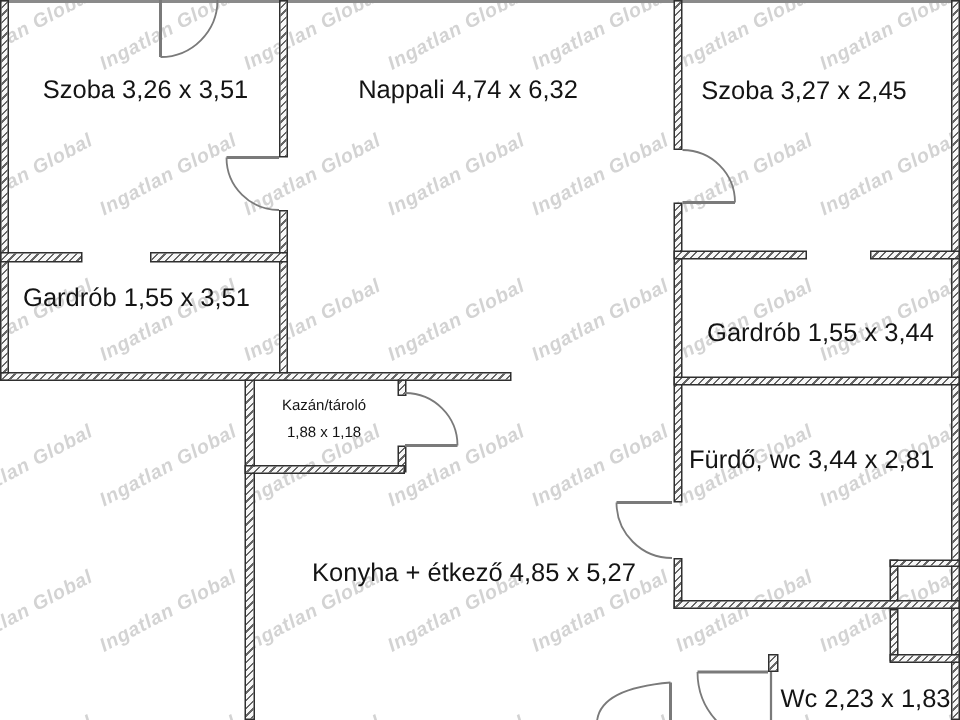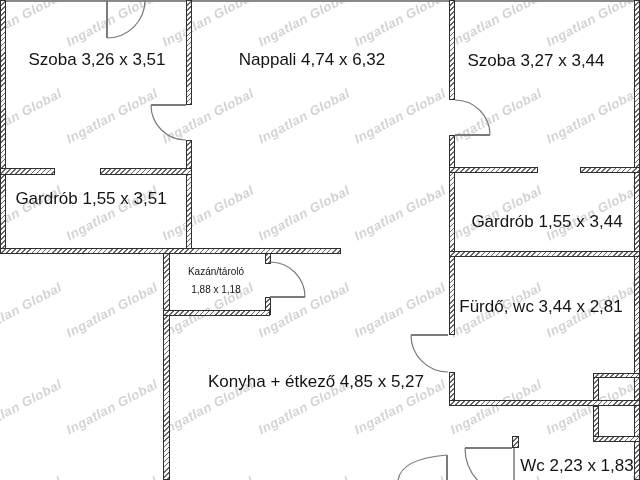--- a/index.html
+++ b/index.html
@@ -136,7 +136,7 @@
 
   <div class="label" style="left:97px;top:60px;">Szoba 3,26 x 3,51</div>
   <div class="label" style="left:312px;top:60px;">Nappali 4,74 x 6,32</div>
-  <div class="label" style="left:536px;top:61px;">Szoba 3,27 x 3,44</div>
+  <div class="label" style="left:536px;top:61px;">Szoba 3,27 x 2,45</div>
   <div class="label" style="left:91px;top:199px;">Gardrób 1,55 x 3,51</div>
   <div class="label" style="left:547px;top:200px;margin-top:22px;">Gardrób 1,55 x 3,44</div>
   <div class="label small" style="left:216px;top:271px;">Kazán/tároló</div>

